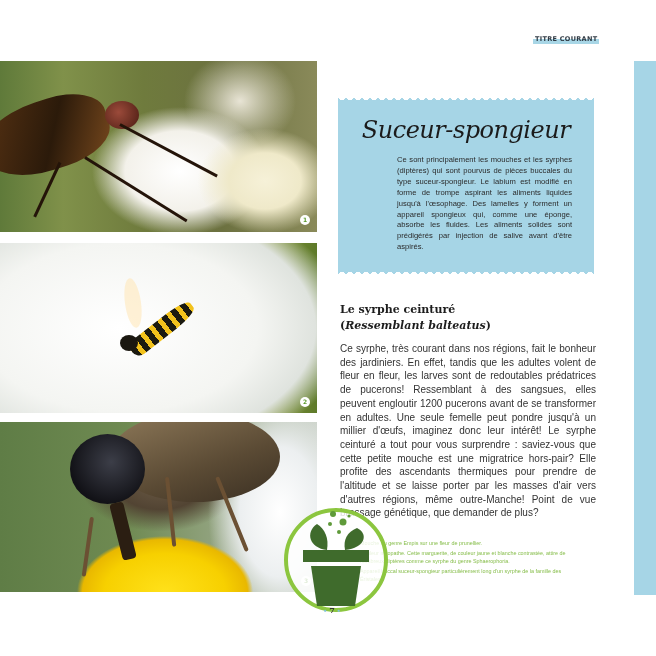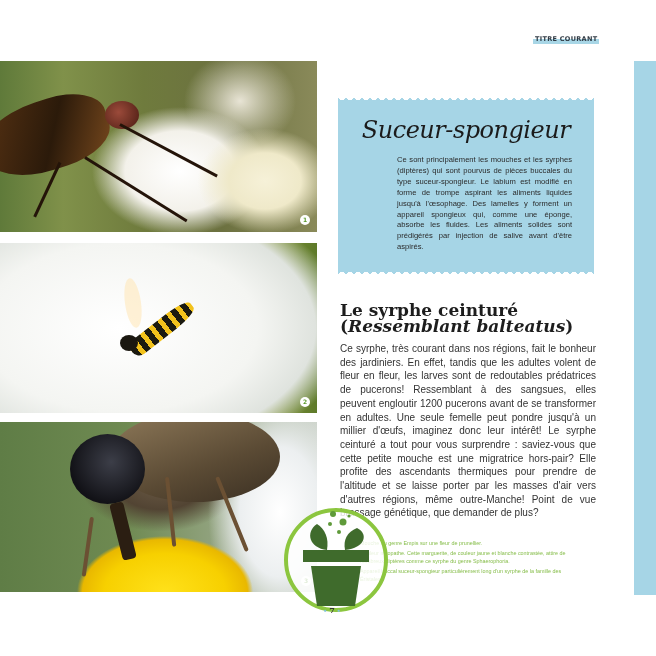--- a/index.html
+++ b/index.html
@@ -85,7 +85,7 @@
 
     .article-heading {
       position: absolute; left: 340px; top: 302px; width: 260px;
-      font-family: "DejaVu Serif", serif; font-weight: bold; font-size: 17px; line-height: 16px; color: #1d1d1d;
+      font-family: "DejaVu Serif", serif; font-weight: bold; font-size: 11px; line-height: 16px; color: #1d1d1d;
     }
     .article-heading i { font-style: italic; }
     .article-body {

